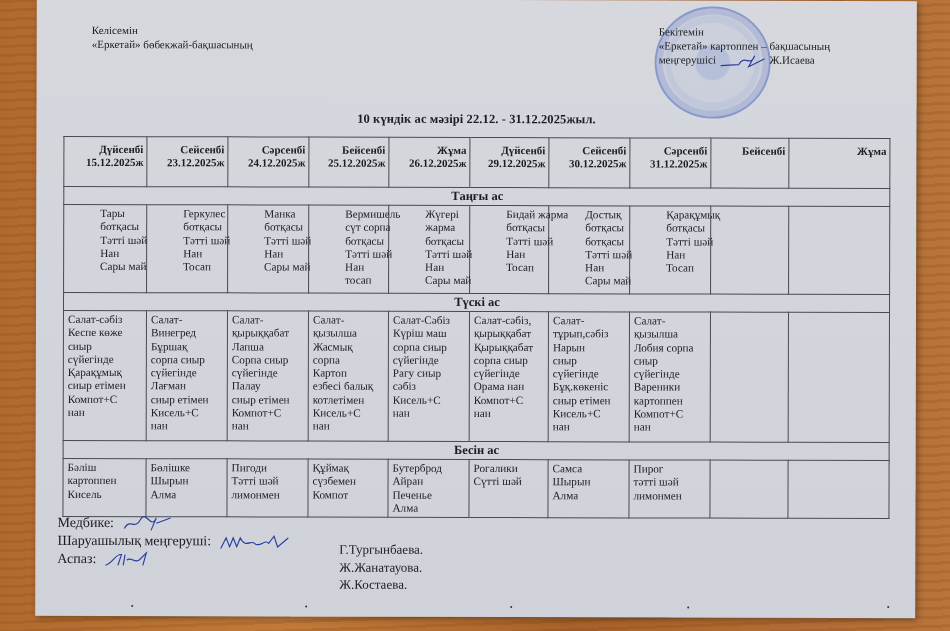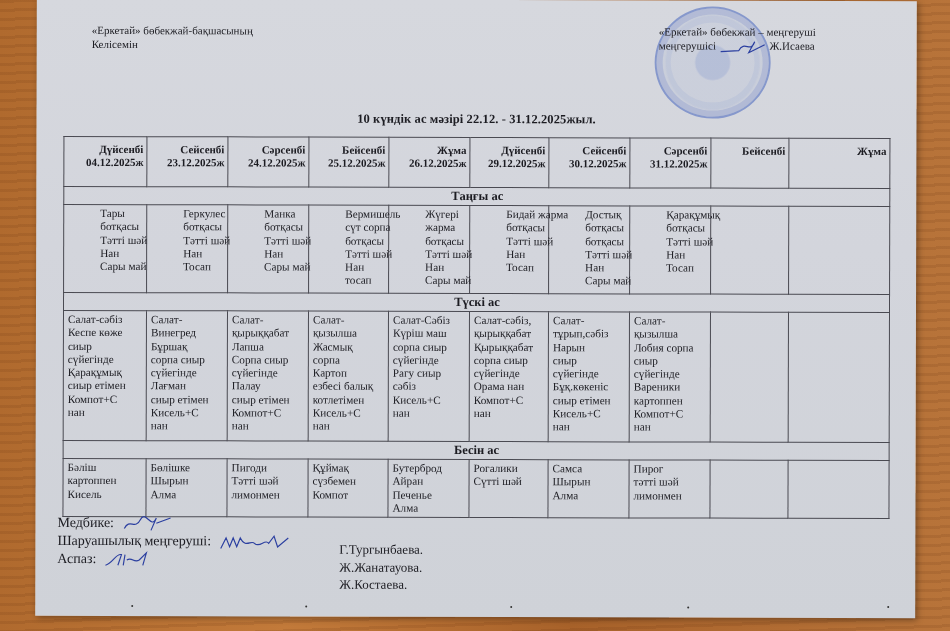--- a/index.html
+++ b/index.html
@@ -67,6 +67,7 @@
   </div>
 
   <div class="approve-right">
+    <div>Бекітемін</div>
     <div>«Еркетай» бөбекжай – меңгеруші</div>
     <div>
       <span>меңгерушісі</span>

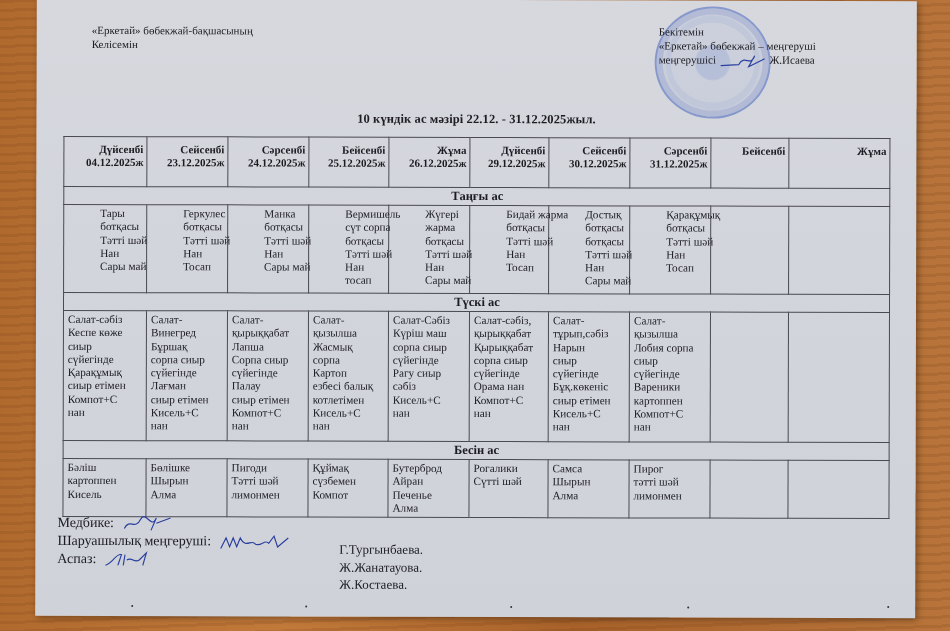--- a/index.html
+++ b/index.html
@@ -62,8 +62,8 @@
   <div class="stamp"></div>
 
   <div class="approve-left">
+    <div>Келісемін</div>
     <div>«Еркетай» бөбекжай-бақшасының</div>
-    <div>Келісемін</div>
   </div>
 
   <div class="approve-right">

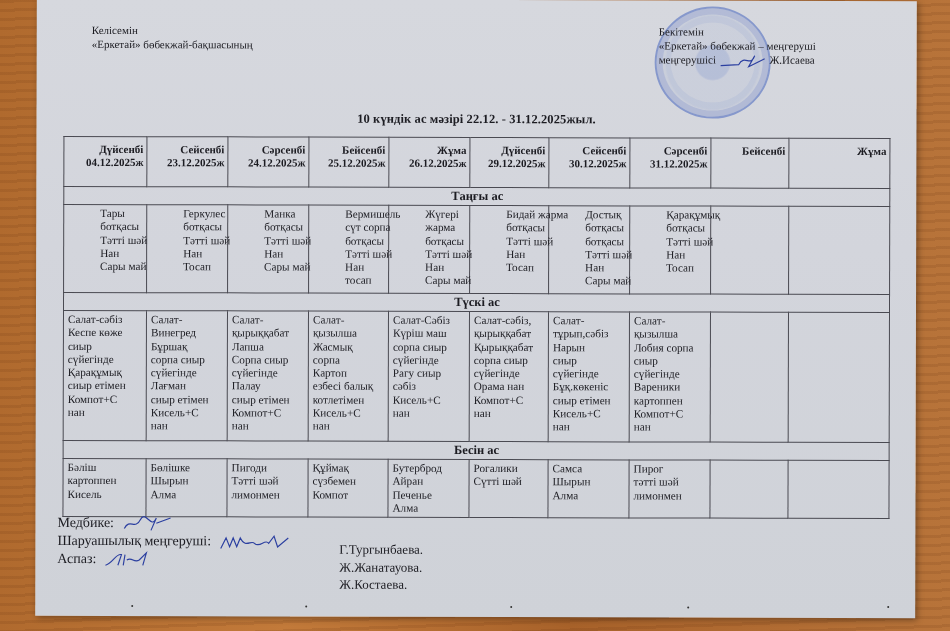--- a/index.html
+++ b/index.html
@@ -68,7 +68,7 @@
 
   <div class="approve-right">
     <div>Бекітемін</div>
-    <div>«Еркетай» бөбекжай – меңгеруші</div>
+    <div>«Еркетай» картоппен – бақшасының</div>
     <div>
       <span>меңгерушісі</span>
       <svg class="sig-inline" viewBox="0 0 48 14">

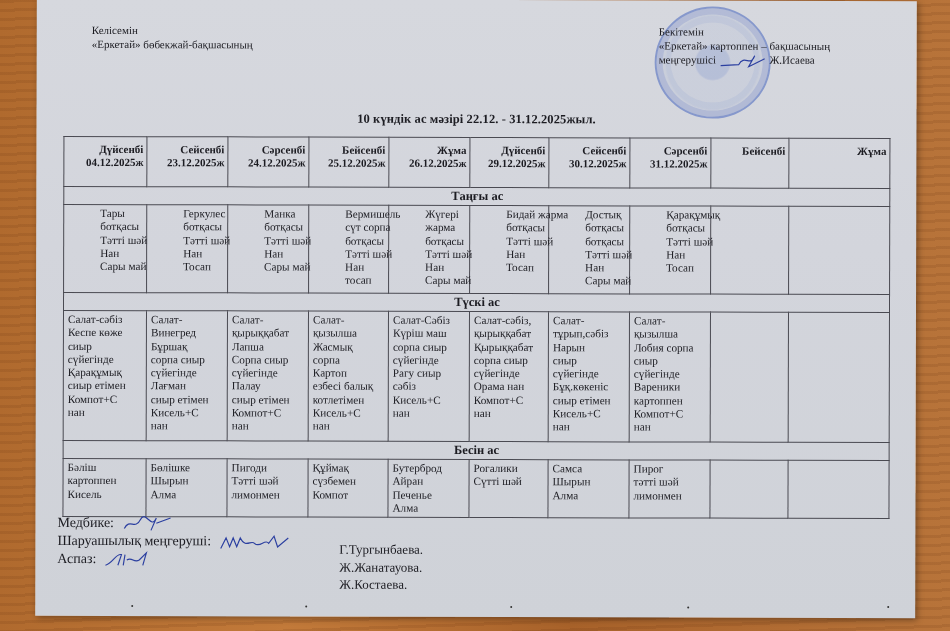--- a/index.html
+++ b/index.html
@@ -97,7 +97,7 @@
         <tr>
       <th>
             <span class="line">Дүйсенбі</span>
-            <span class="line">04.12.2025ж</span>
+            <span class="line">15.12.2025ж</span>
           </th>
       <th>
             <span class="line">Сейсенбі</span>

